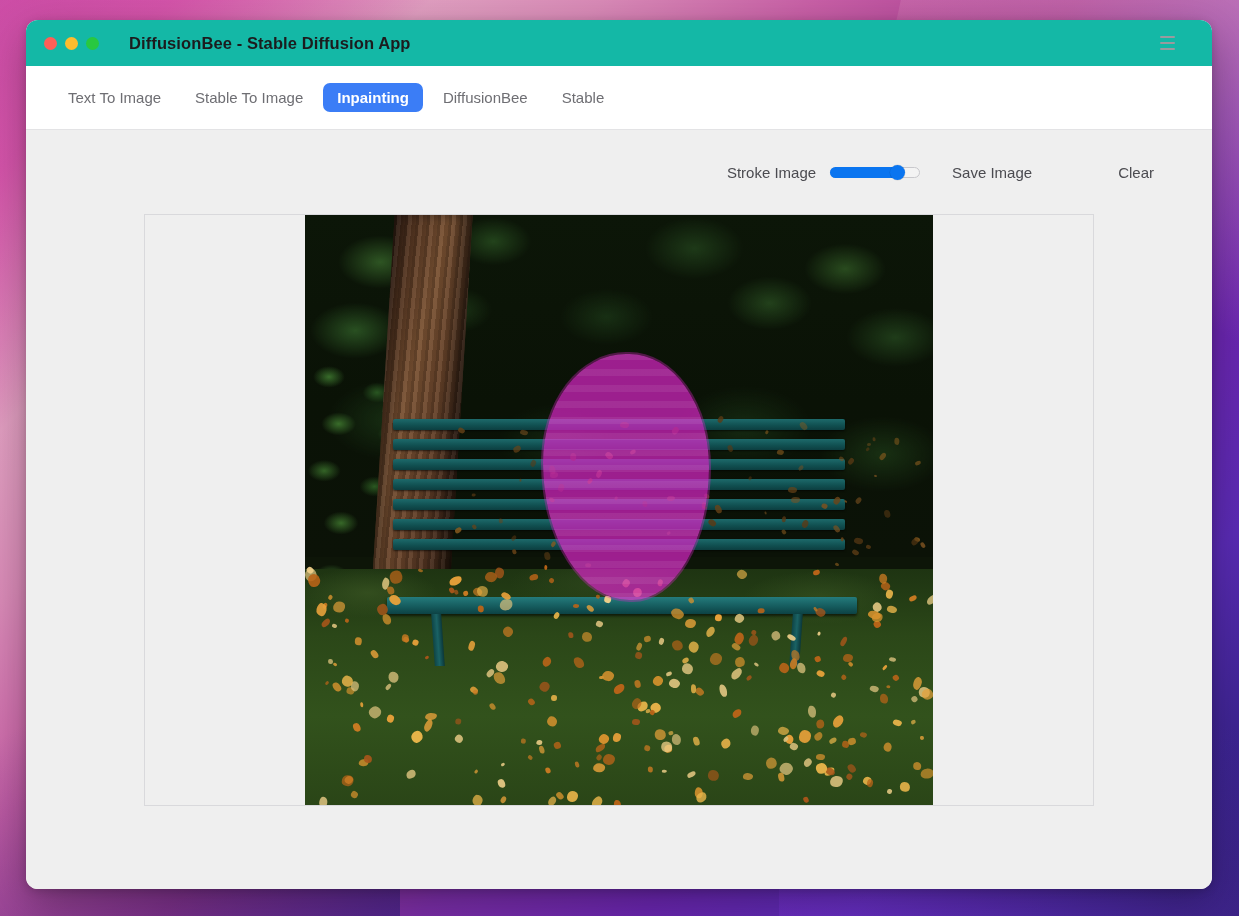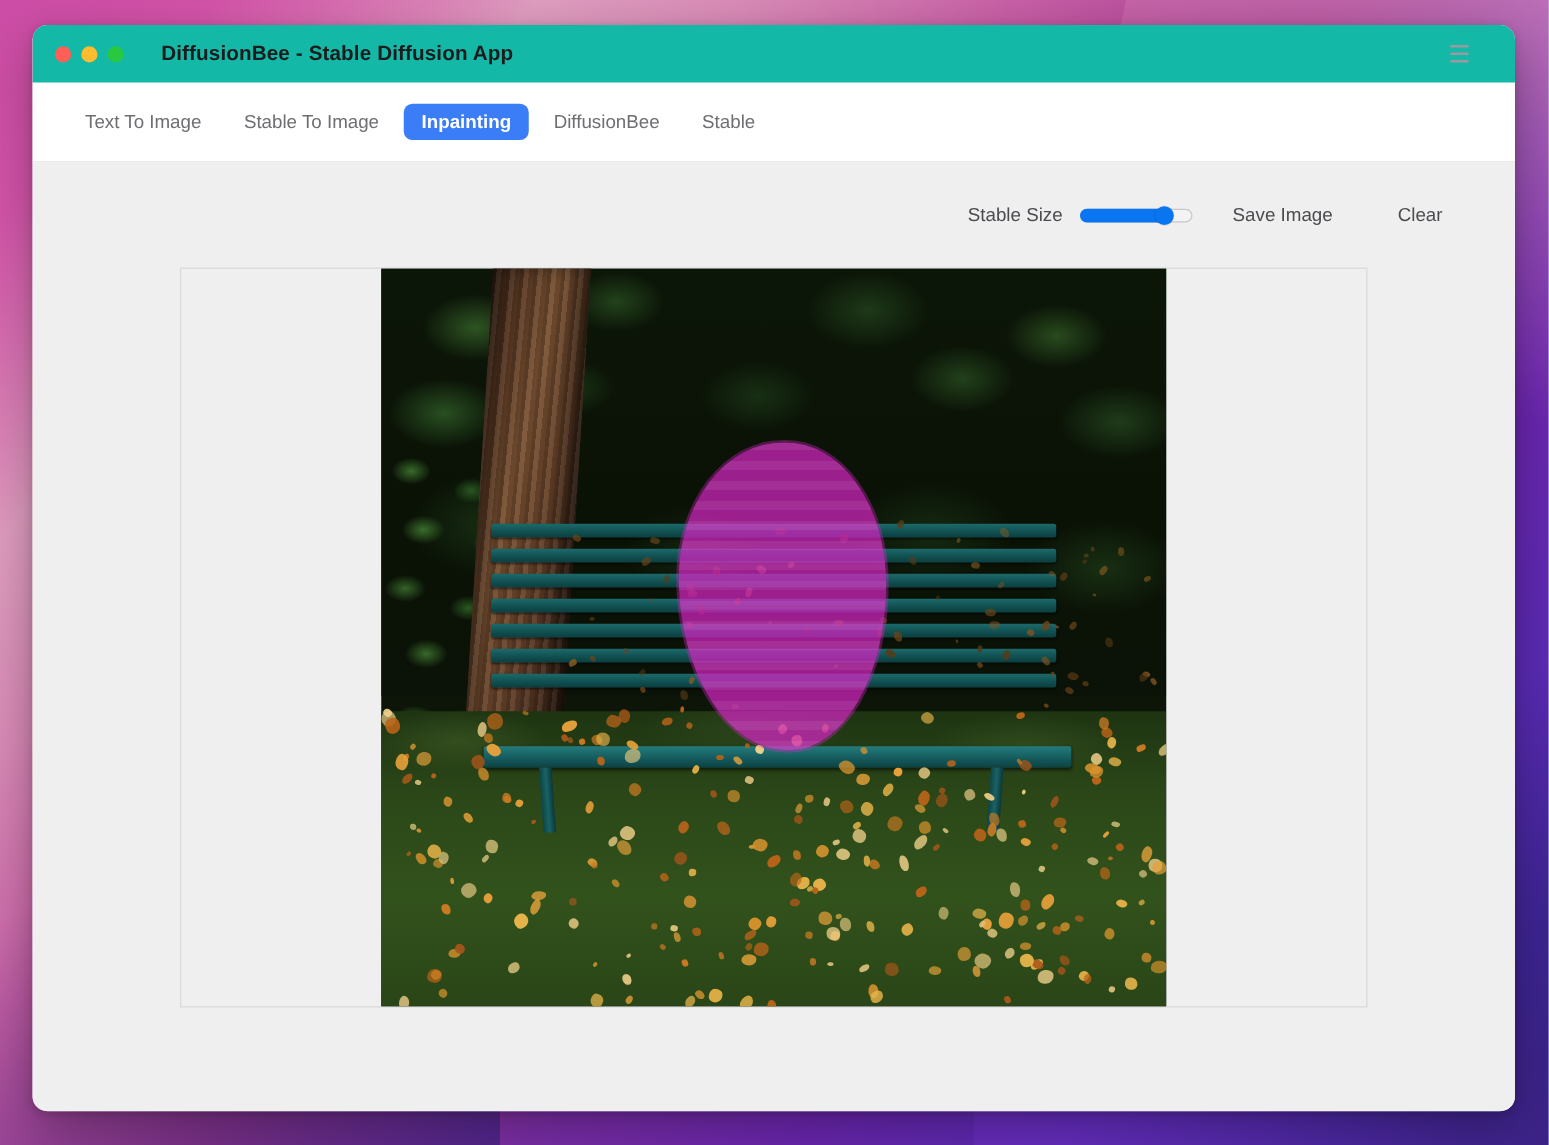--- a/index.html
+++ b/index.html
@@ -431,7 +431,7 @@
     <div id="content">
 
       <div id="toolbar">
-        <div id="stroke-size-label">Stable Size</div>
+        <div id="stroke-size-label">Stroke Image</div>
         <div id="stroke-slider">
           <div id="slider-track"></div>
           <div id="slider-fill" style="width: 72px;"></div>

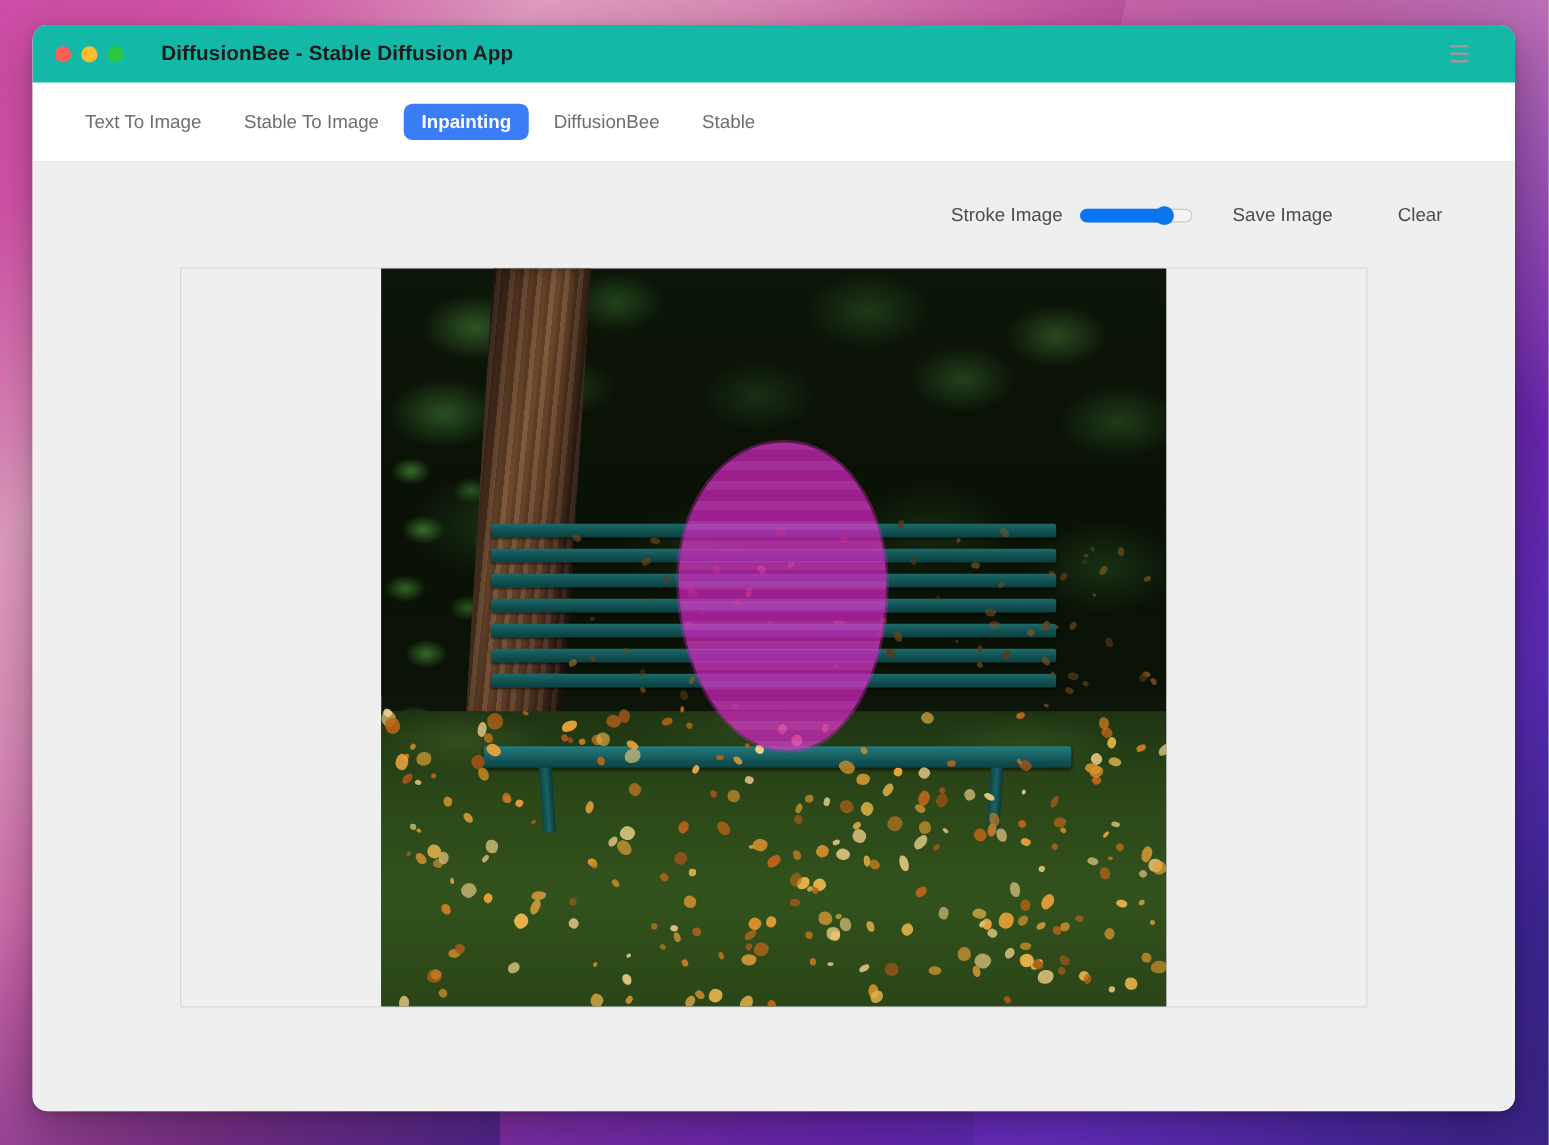--- a/index.html
+++ b/index.html
@@ -200,7 +200,7 @@
     padding: 4px 6px;
   }
   #save-image-button { margin-right: 40px; }
-  #clear-button { margin-right: 10px; }
+  #clear-button { margin-right: 10px; margin-left: 34px; }
 
   
   #canvas-frame {

